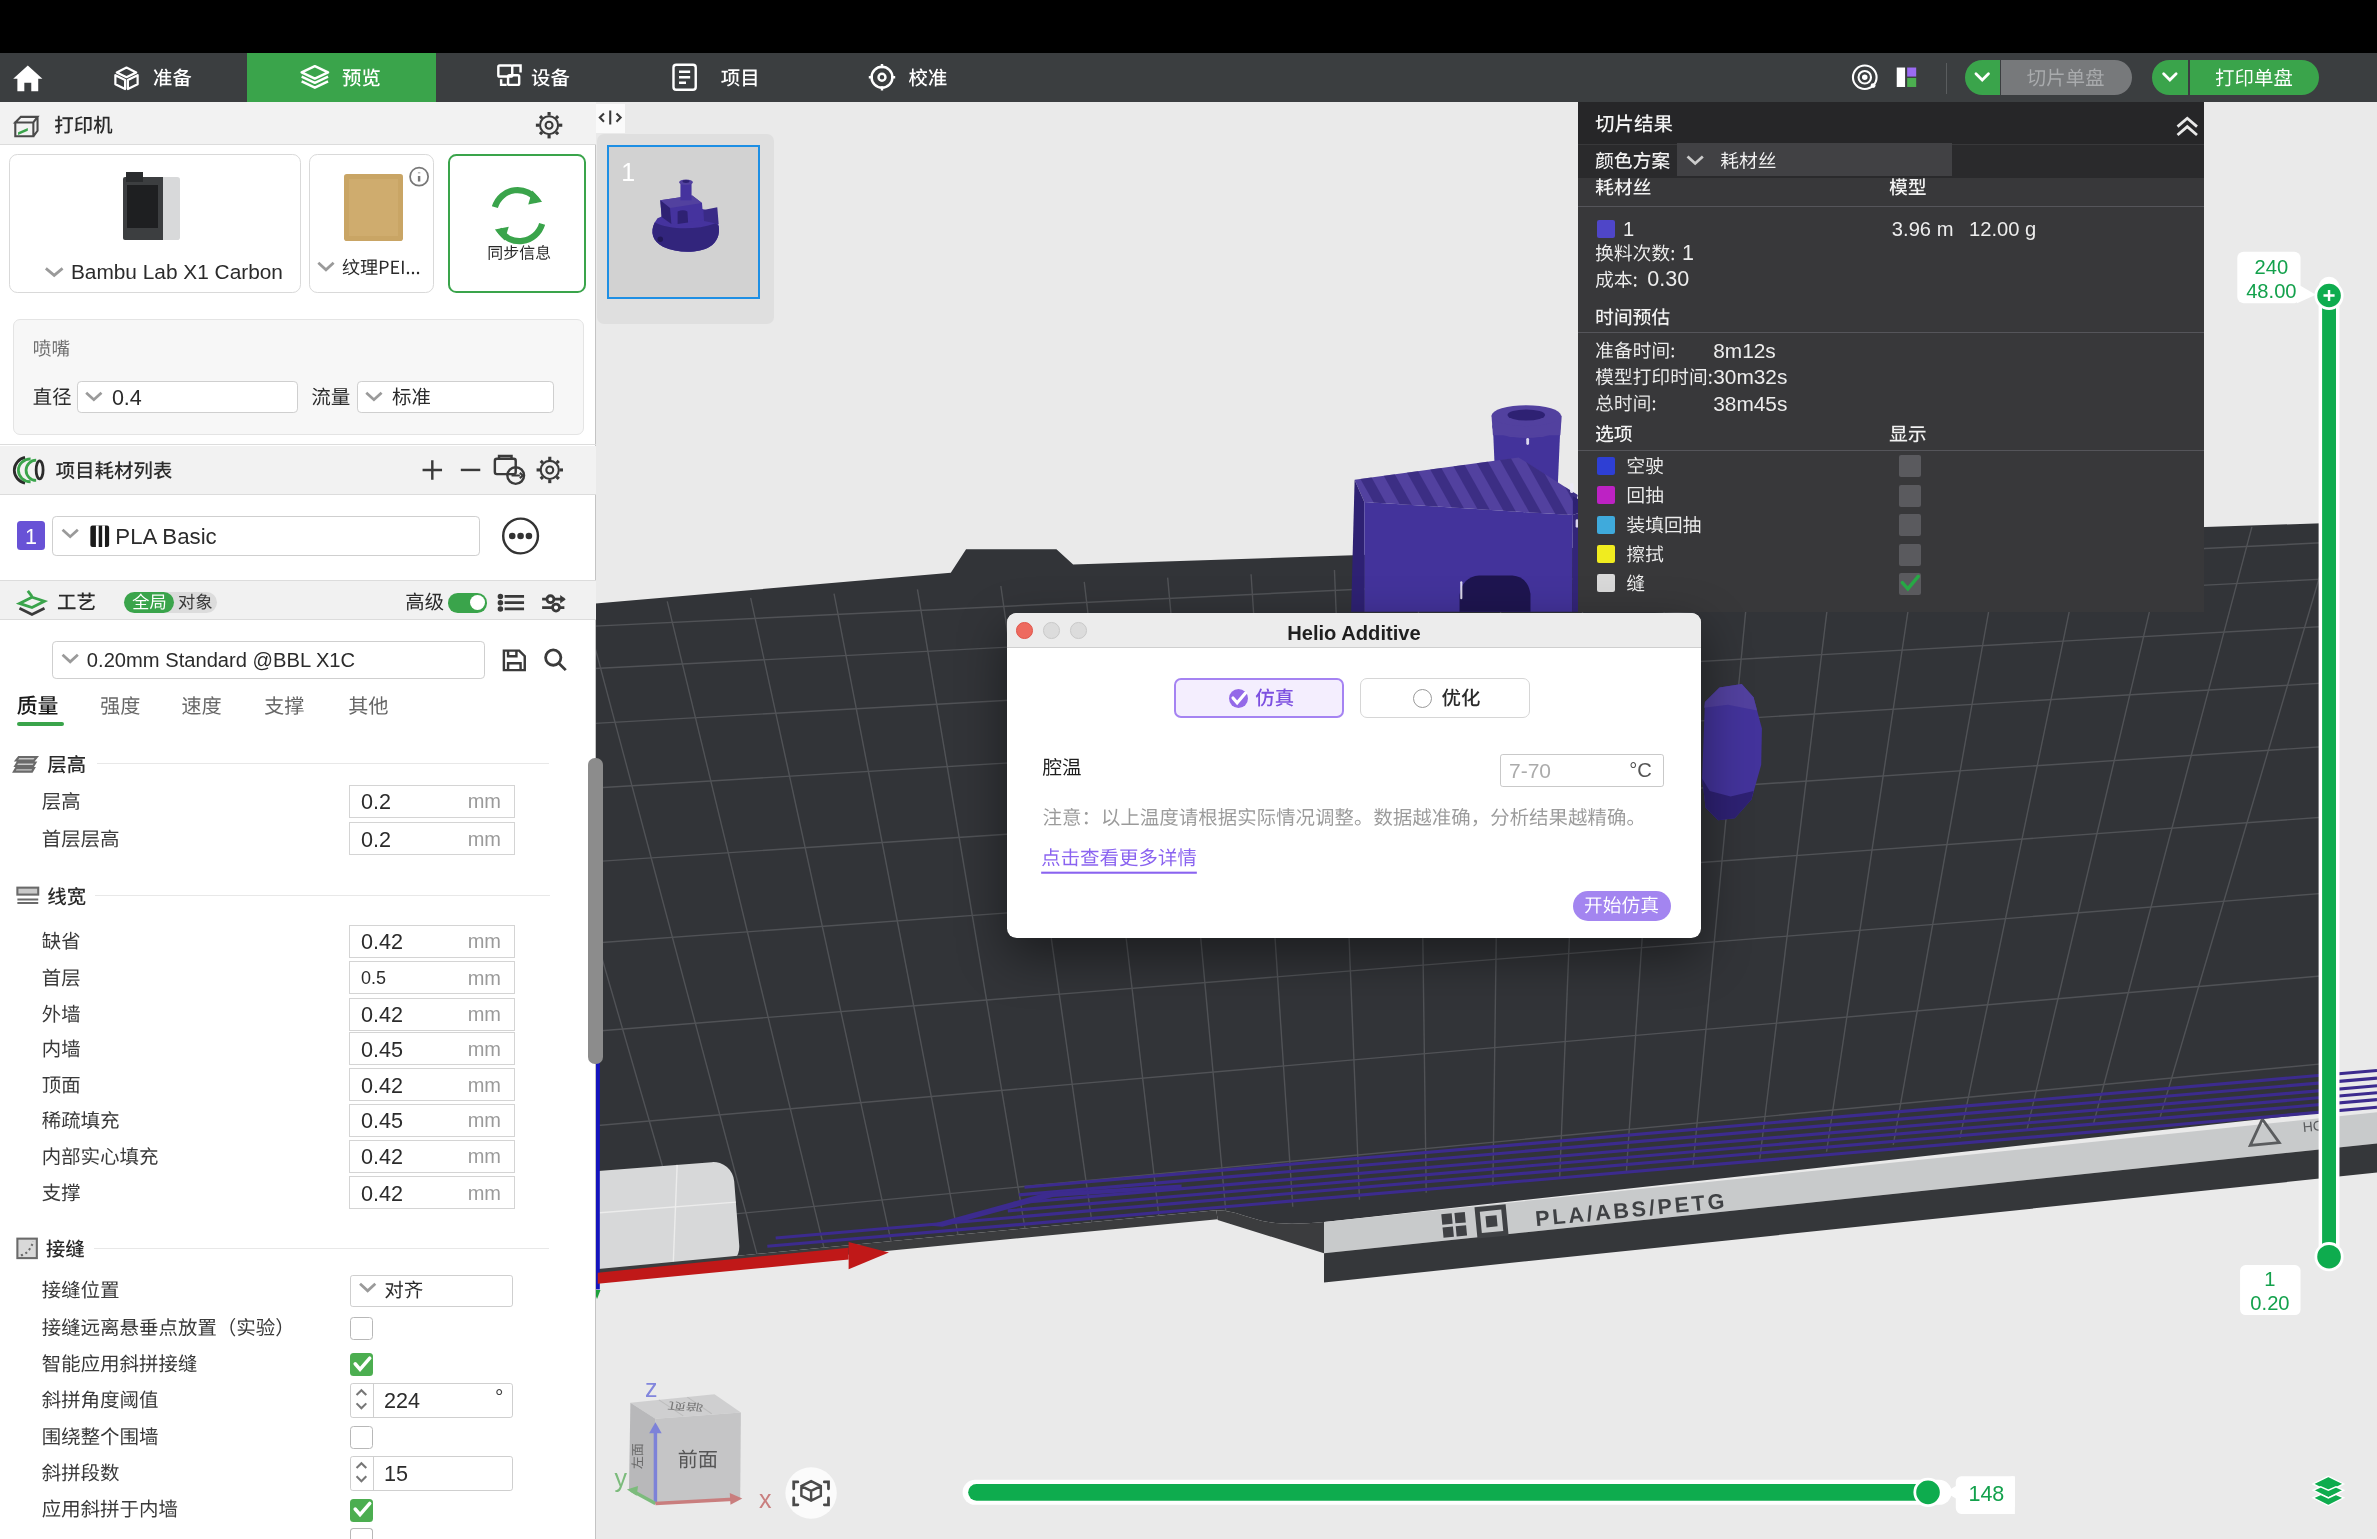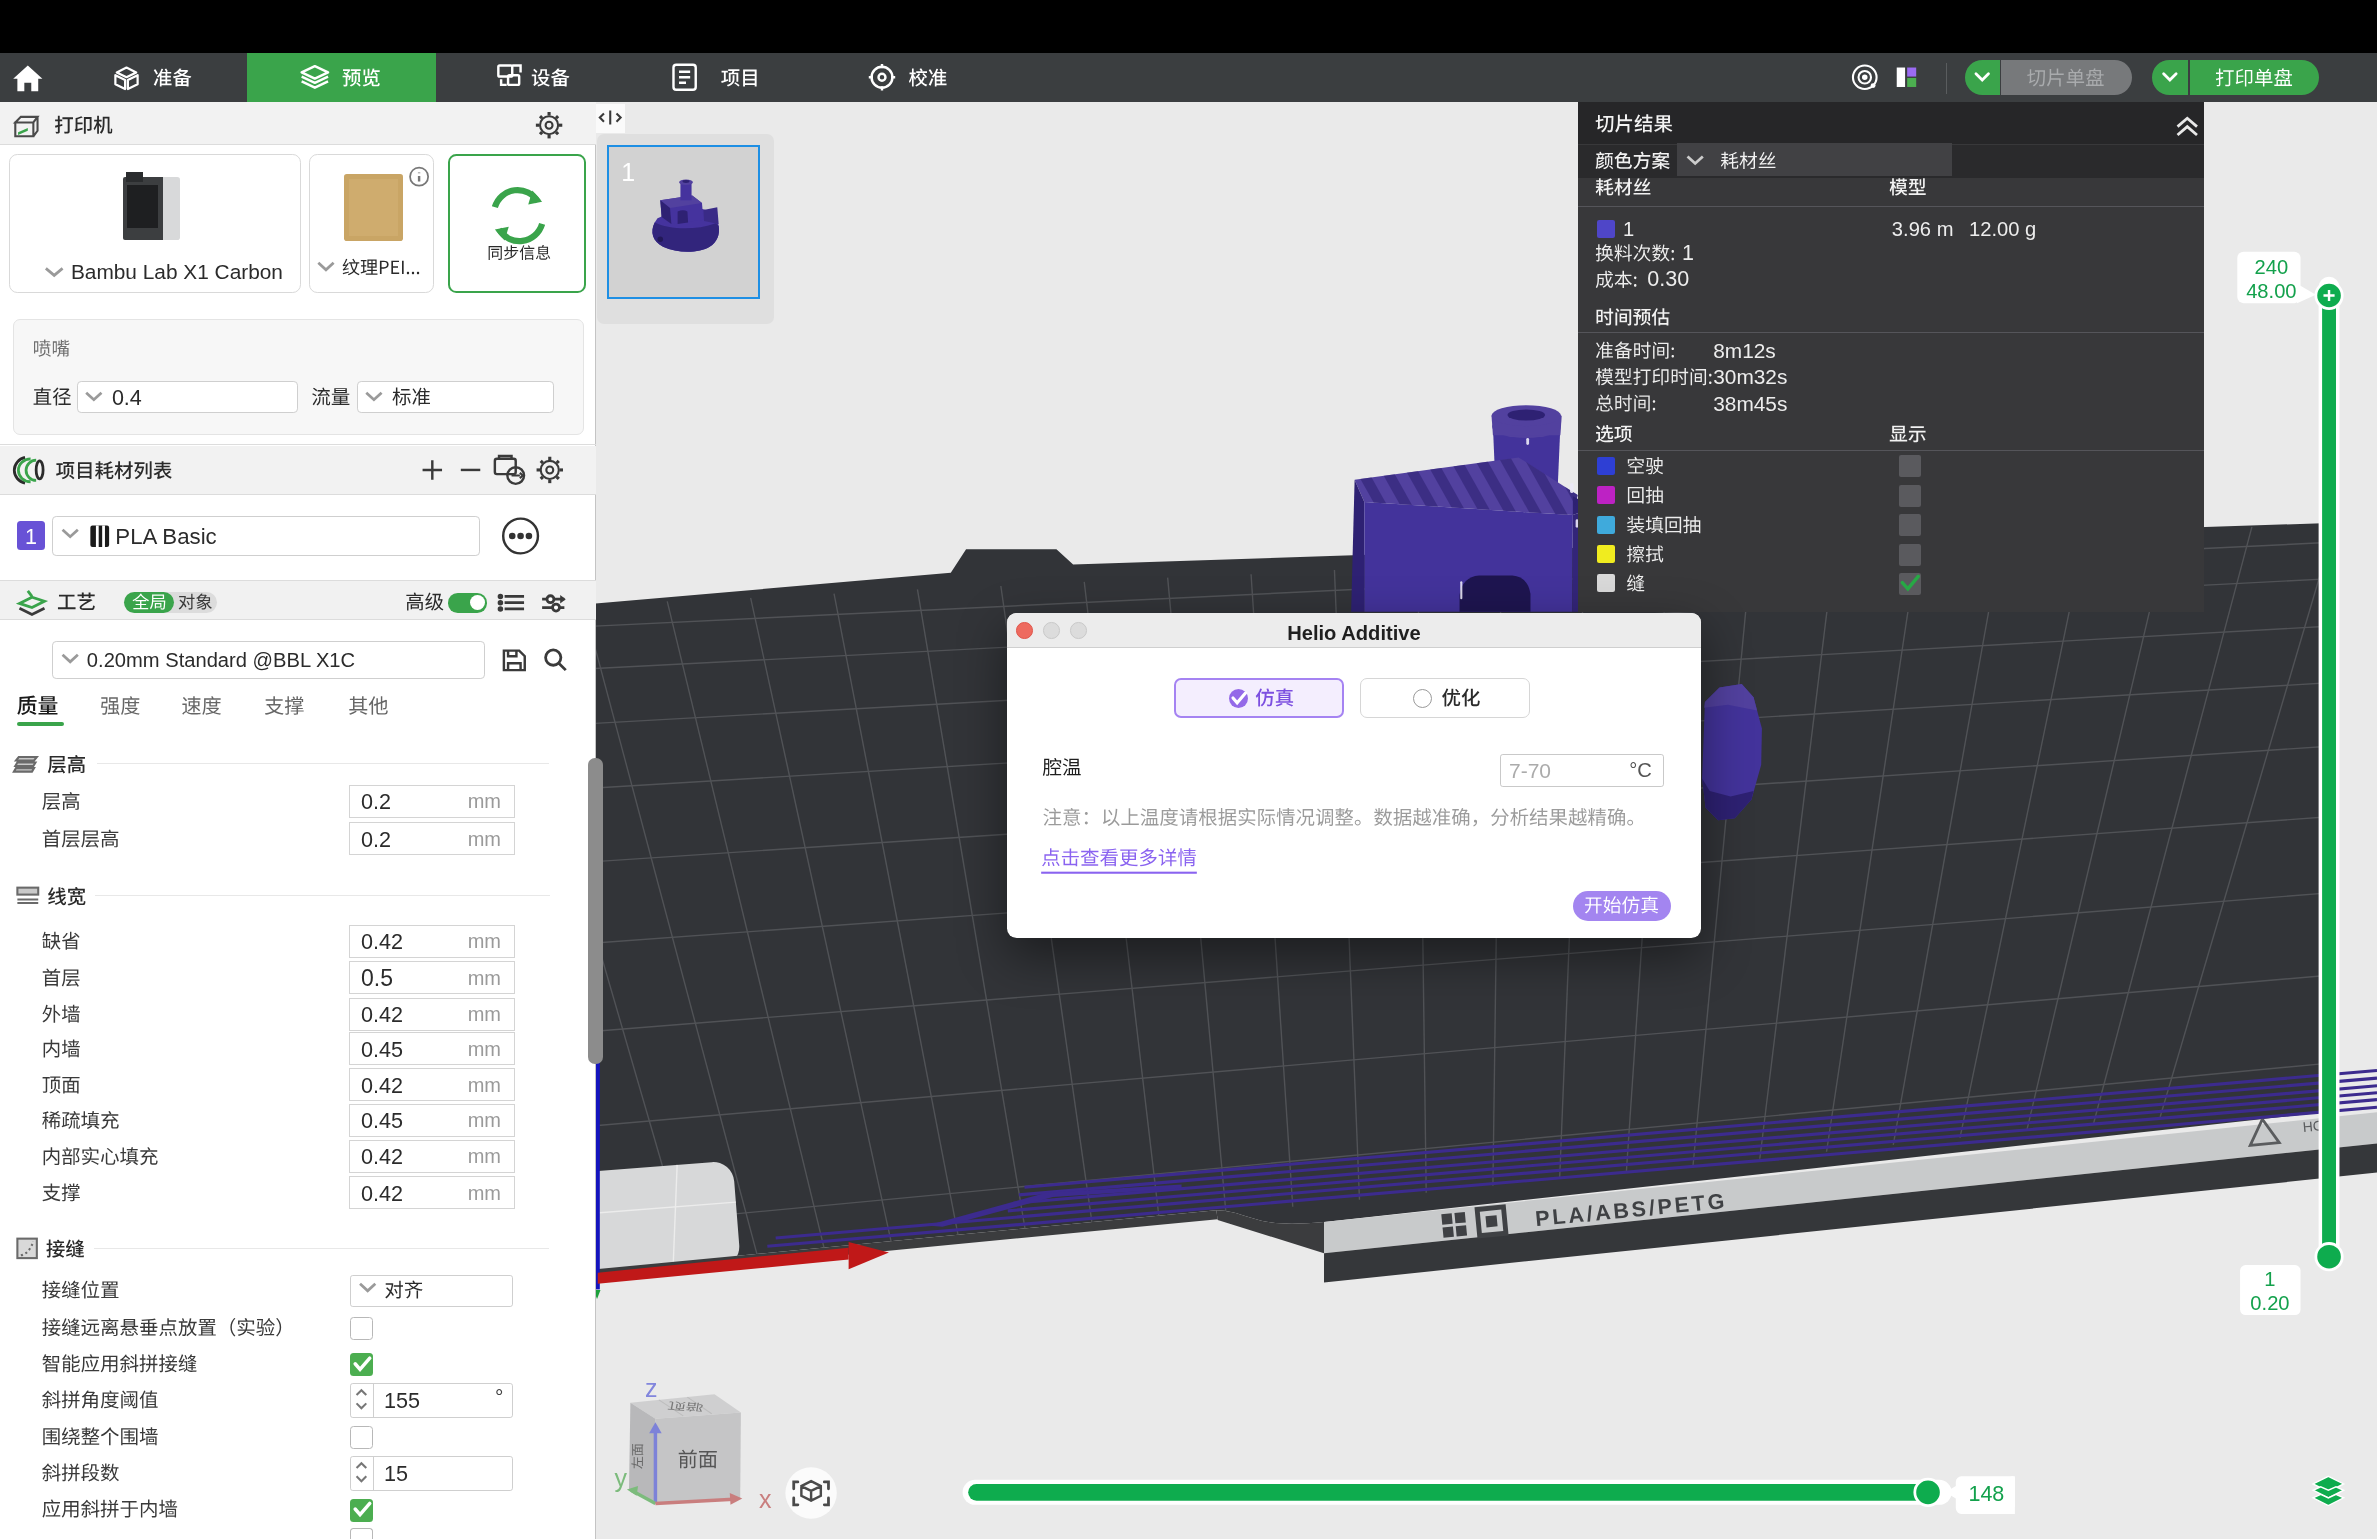--- a/index.html
+++ b/index.html
@@ -169,7 +169,7 @@
 <div style="left:361px;top:926px;width:104px;height:31px;line-height:31px;font-size:21.6px;color:#2b2b2b">0.42</div>
 <div style="left:445px;top:926px;width:56px;height:31px;line-height:31px;font-size:20px;color:#9a9a9a;text-align:right">mm</div>
 <div style="left:349px;top:961px;width:166px;height:33px;background:#fff;border:1.4px solid #D4D4D4;box-sizing:border-box"></div>
-<div style="left:361px;top:963px;width:104px;height:31px;line-height:31px;font-size:23px;color:#2b2b2b">0.5</div>
+<div style="left:361px;top:963px;width:104px;height:31px;line-height:31px;font-size:18px;color:#2b2b2b">0.5</div>
 <div style="left:445px;top:963px;width:56px;height:31px;line-height:31px;font-size:20px;color:#9a9a9a;text-align:right">mm</div>
 <div style="left:349px;top:998px;width:166px;height:33px;background:#fff;border:1.4px solid #D4D4D4;box-sizing:border-box"></div>
 <div style="left:361px;top:999px;width:104px;height:31px;line-height:31px;font-size:21.6px;color:#2b2b2b">0.42</div>

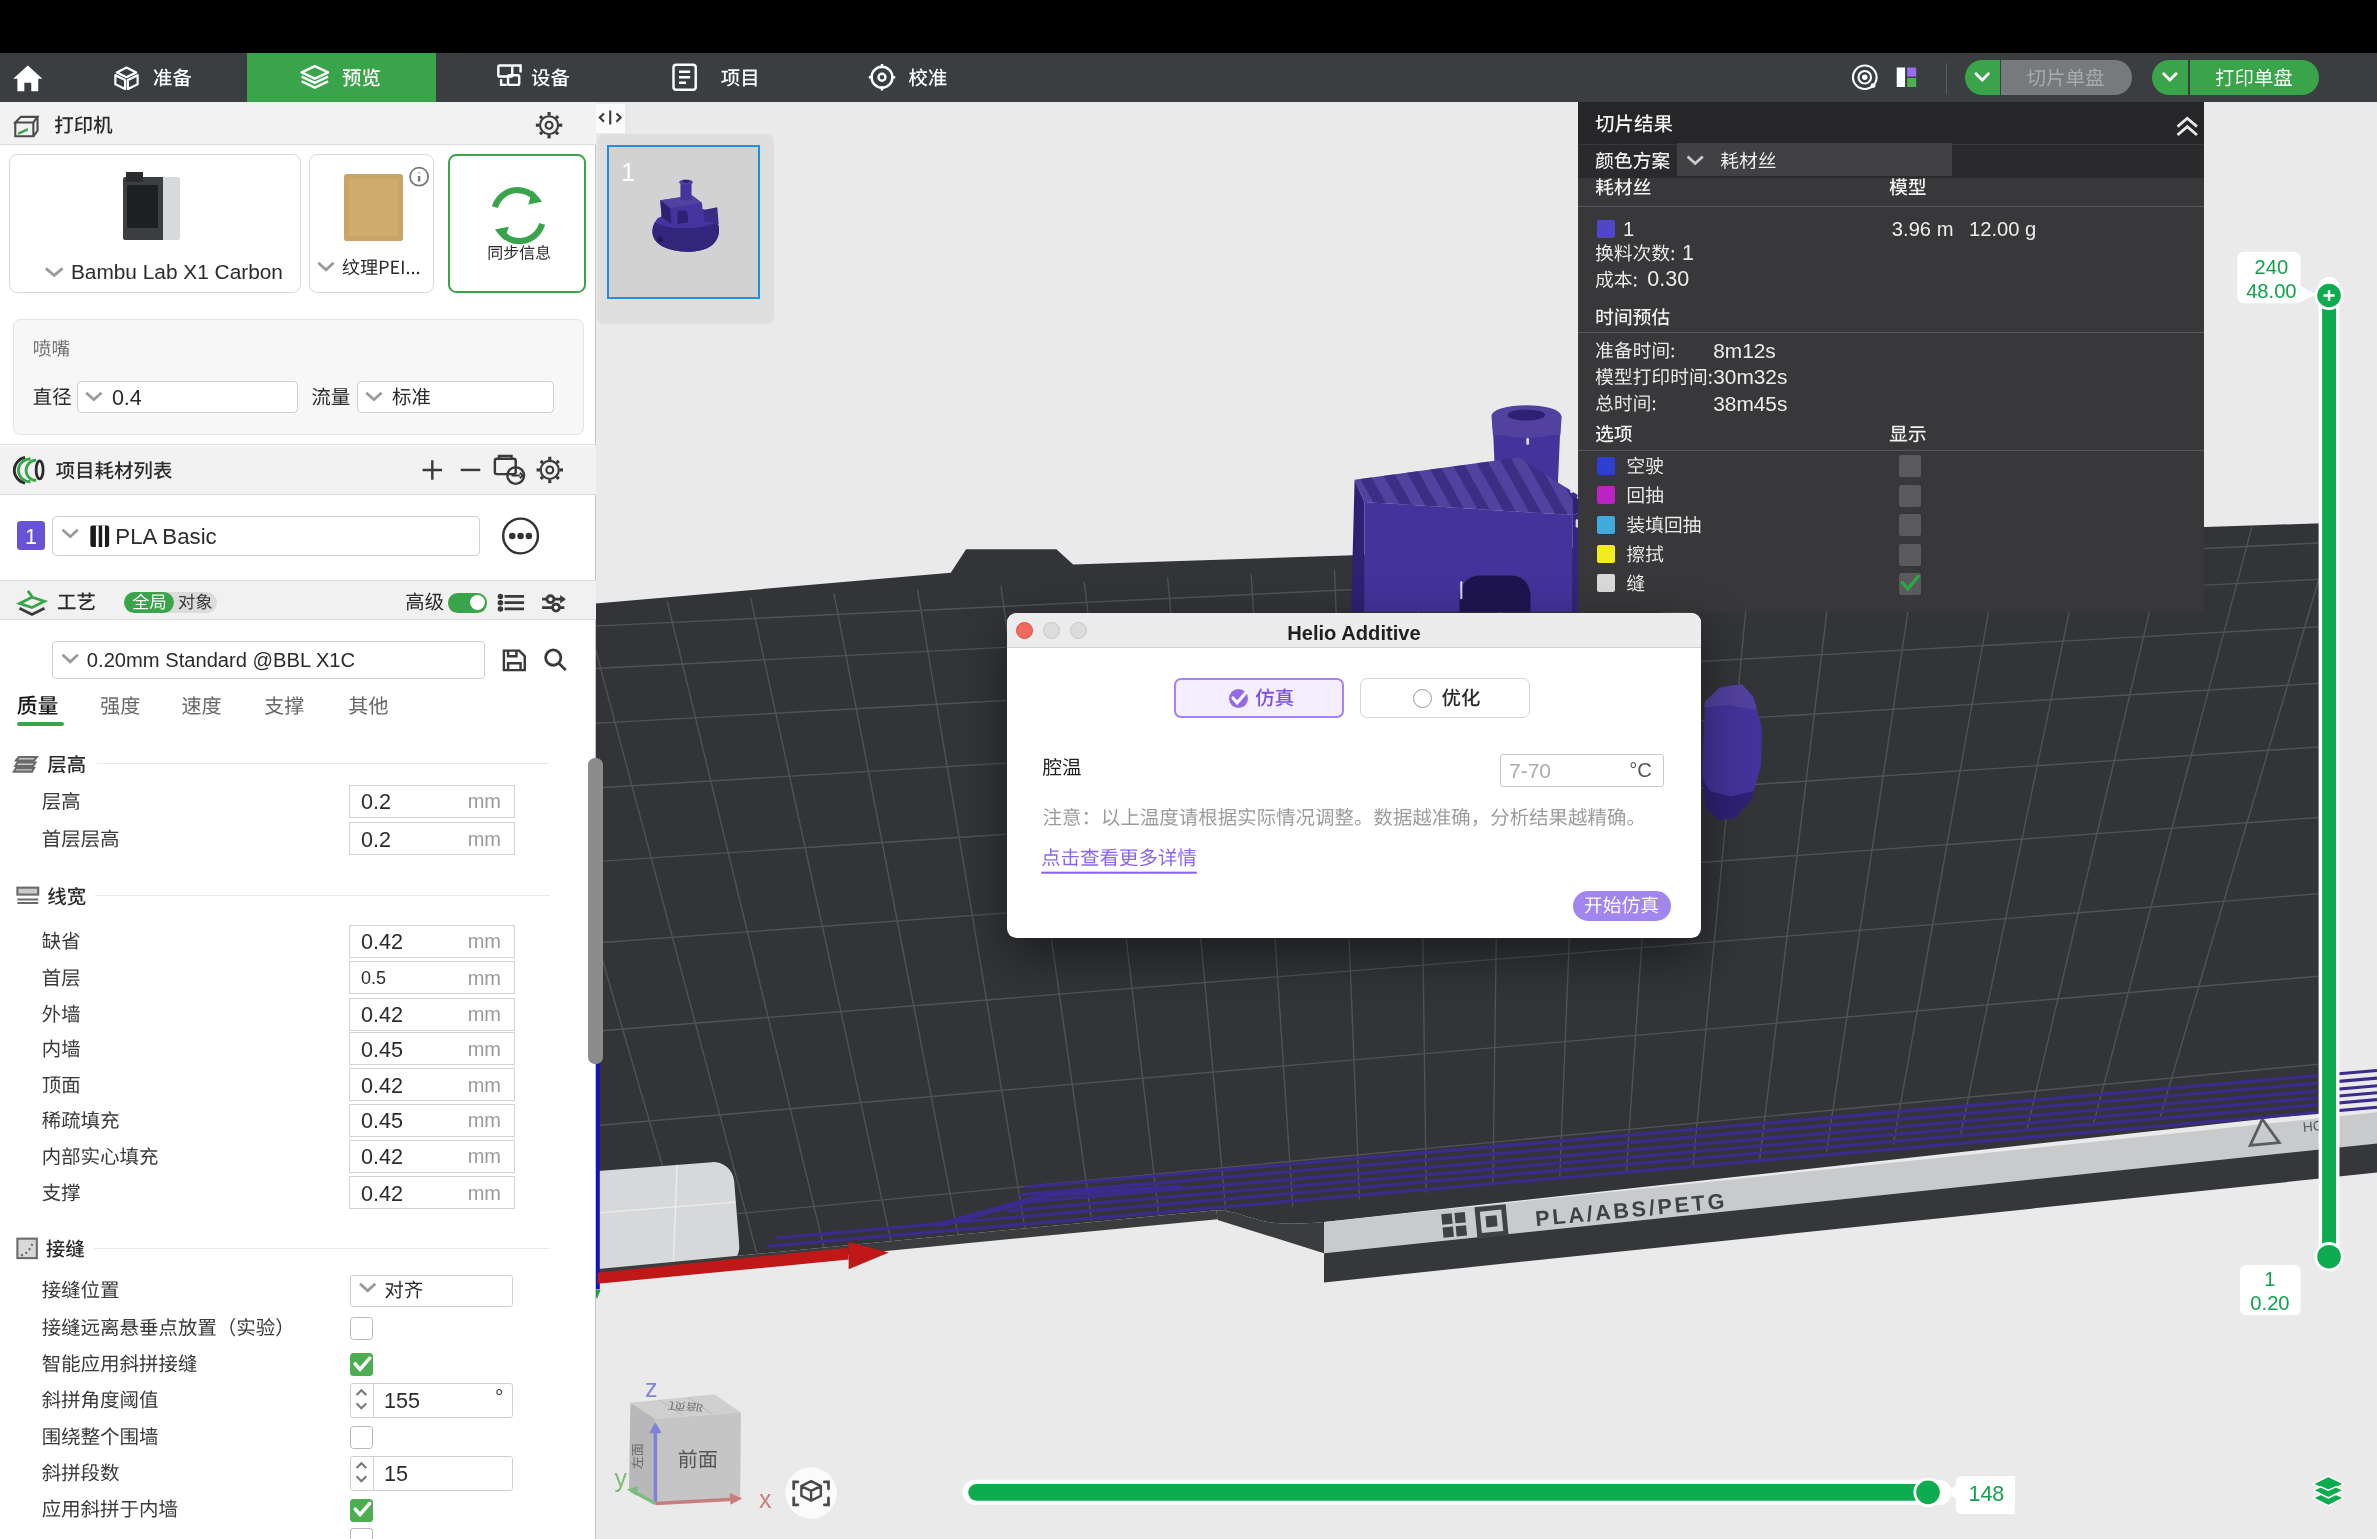--- a/index.html
+++ b/index.html
@@ -197,7 +197,7 @@
 <div style="left:350px;top:1528px;width:23px;height:11px;background:#fff;border:1.7px solid #B8B8B8;border-top-left-radius:3.5px;border-top-right-radius:3.5px;border-bottom:none;box-sizing:border-box"></div>
 <div style="left:350px;top:1383px;width:163px;height:35px;background:#fff;border:1.4px solid #CFCFCF;border-radius:2.8px;box-sizing:border-box"></div>
 <div style="left:373px;top:1383px;width:1.4px;height:35px;background:#CFCFCF"></div>
-<div style="left:384px;top:1385px;width:104px;height:31px;line-height:31px;font-size:21.6px;color:#2b2b2b">155</div>
+<div style="left:384px;top:1385px;width:104px;height:31px;line-height:31px;font-size:21.6px;color:#2b2b2b">224</div>
 <div style="left:350px;top:1456px;width:163px;height:35px;background:#fff;border:1.4px solid #CFCFCF;border-radius:2.8px;box-sizing:border-box"></div>
 <div style="left:373px;top:1456px;width:1.4px;height:35px;background:#CFCFCF"></div>
 <div style="left:384px;top:1458px;width:104px;height:31px;line-height:31px;font-size:21.6px;color:#2b2b2b">15</div>

